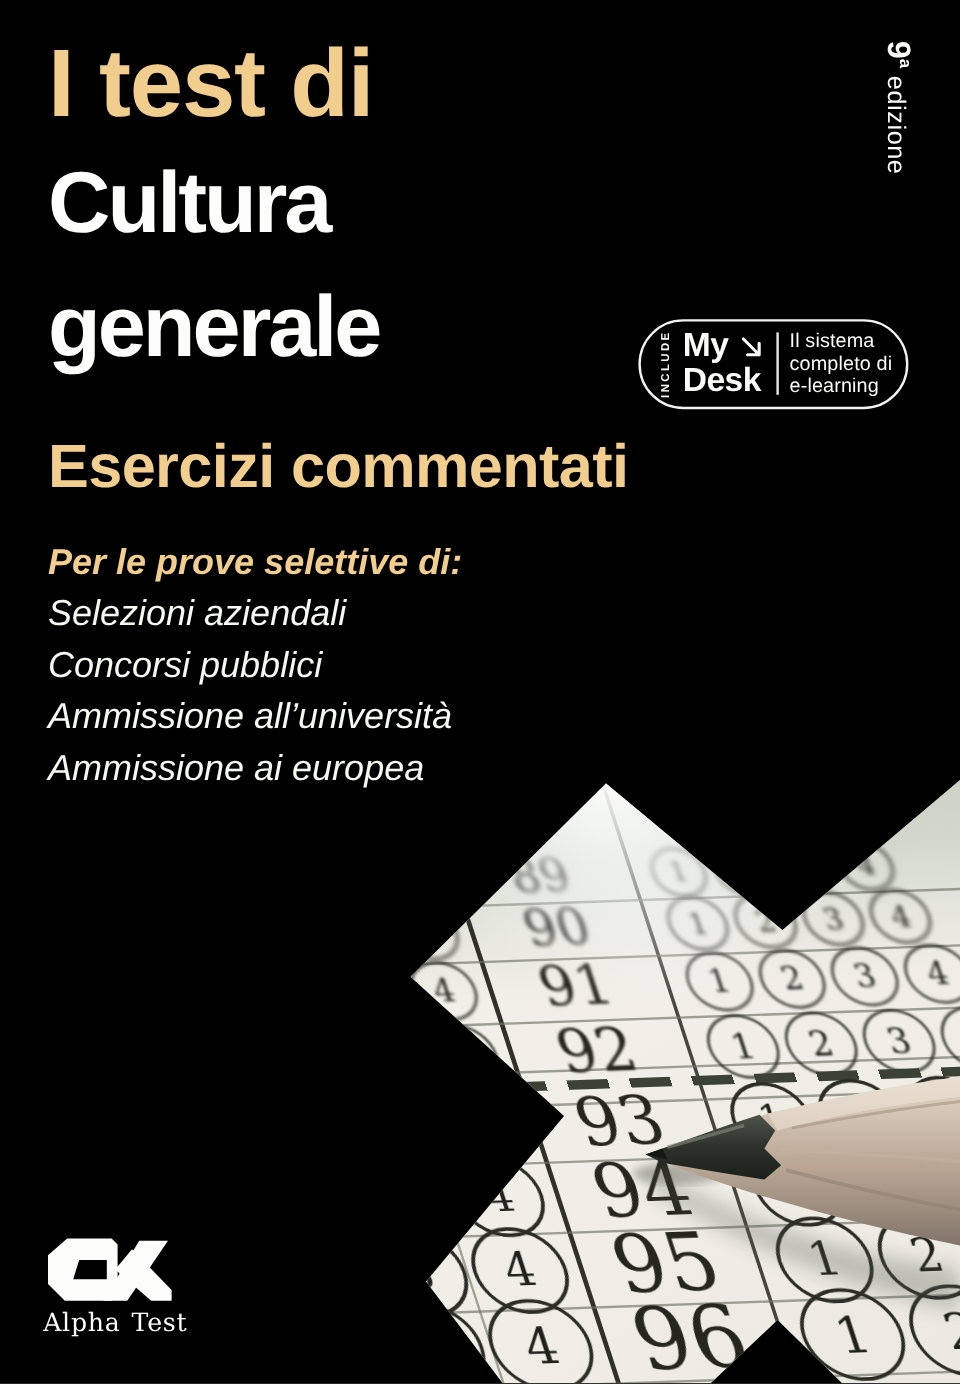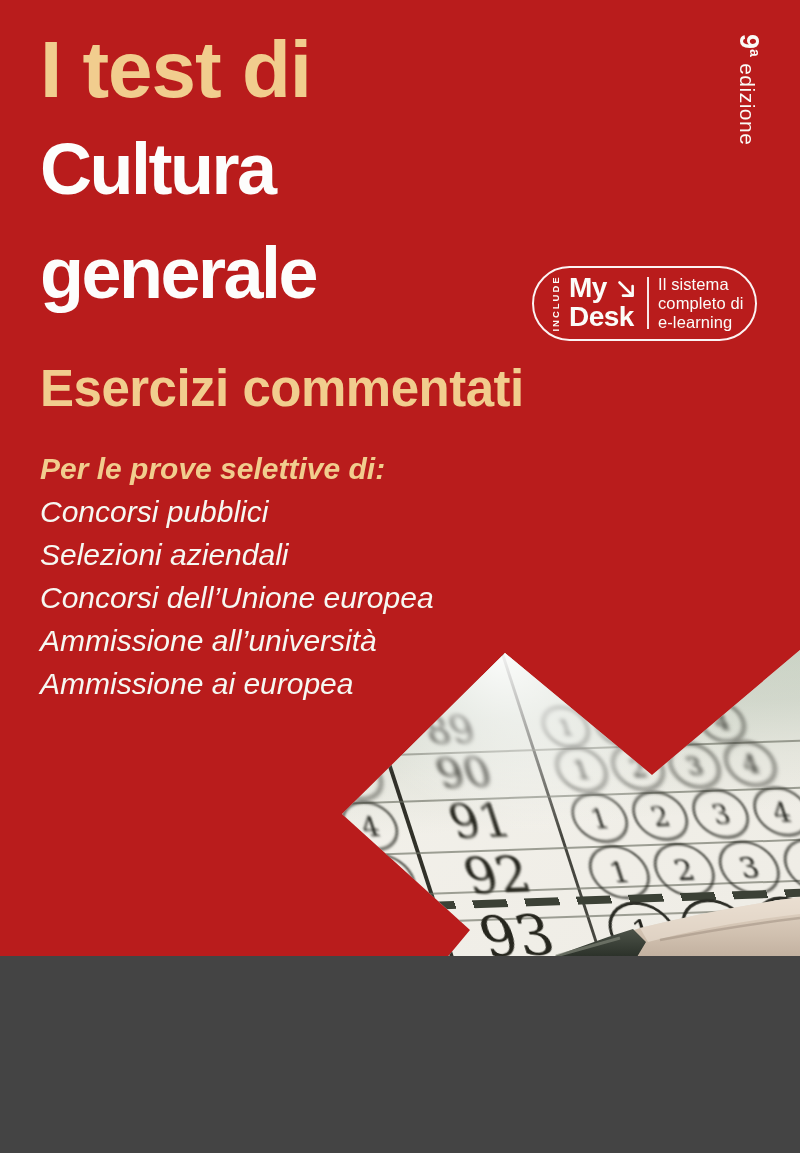--- a/index.html
+++ b/index.html
@@ -4,8 +4,8 @@
 <style>
   html,body{margin:0;padding:0;background:#444;}
   .cover{
-    position:relative;width:800px;height:956px;overflow:hidden;
-    background:#b91c1c;
+    position:relative;width:800px;height:1153px;overflow:hidden;
+    background:#000000;
     font-family:"Liberation Sans",sans-serif;
   }
   

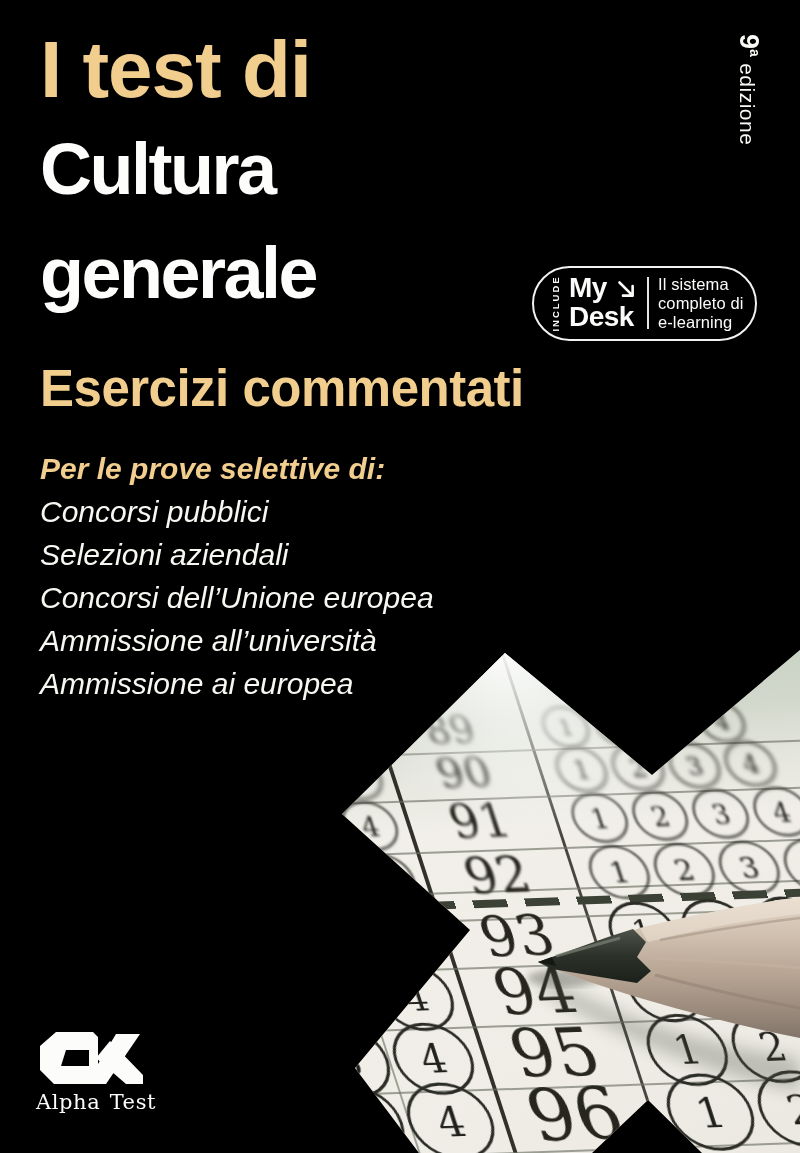--- a/index.html
+++ b/index.html
@@ -143,8 +143,8 @@
 
   <div class="targets">
     <div class="head">Per le prove selettive di:</div>
-  <div class="item">Concorsi pubblici</div>
-      <div class="item">Selezioni aziendali</div>
+  <div class="item">Selezioni aziendali</div>
+      <div class="item">Concorsi pubblici</div>
       <div class="item">Concorsi dell’Unione europea</div>
       <div class="item">Ammissione all’università</div>
       <div class="item">Ammissione ai europea</div>

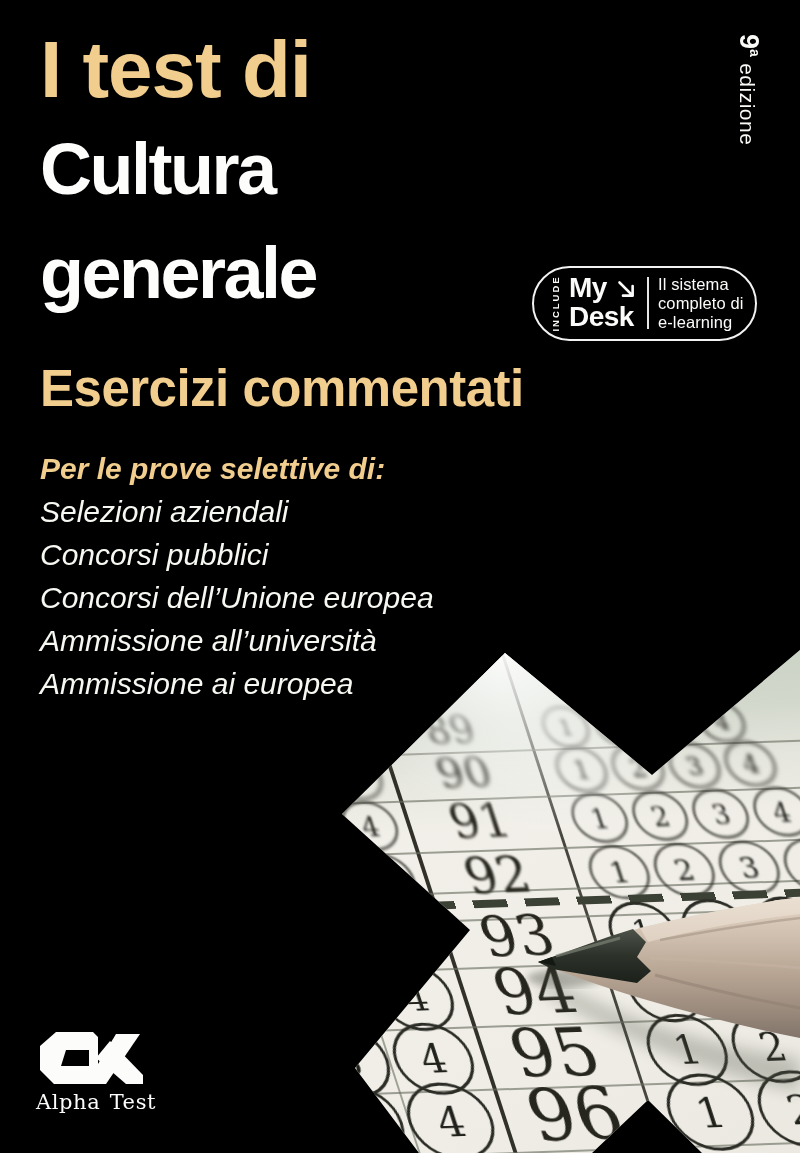--- a/index.html
+++ b/index.html
@@ -145,7 +145,6 @@
     <div class="head">Per le prove selettive di:</div>
   <div class="item">Selezioni aziendali</div>
       <div class="item">Concorsi pubblici</div>
-      <div class="item">Concorsi dell’Unione europea</div>
       <div class="item">Ammissione all’università</div>
       <div class="item">Ammissione ai europea</div>
     </div>

